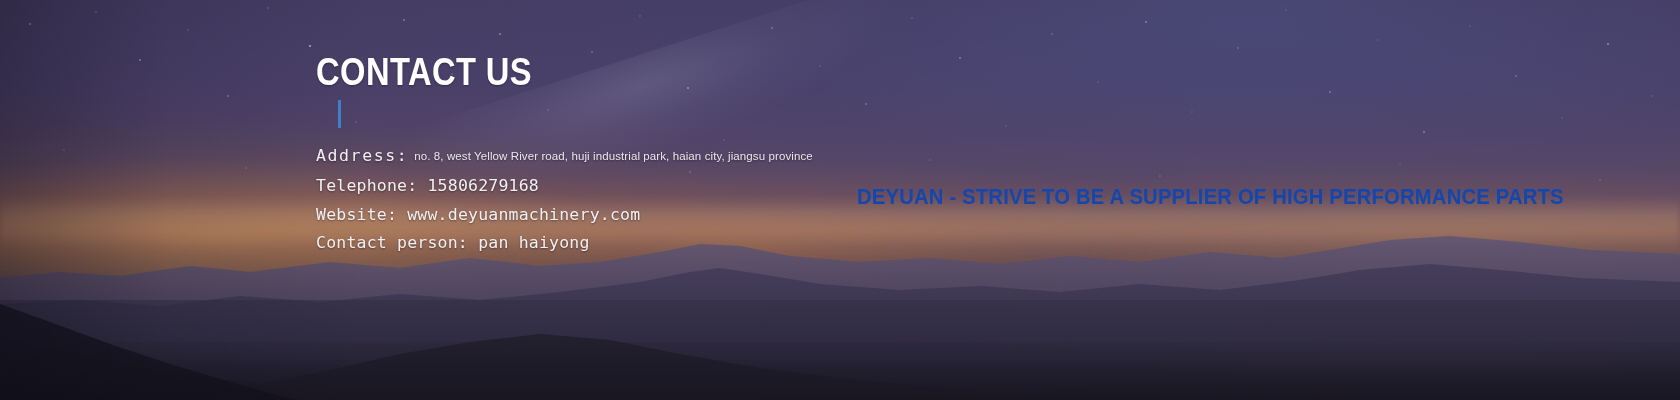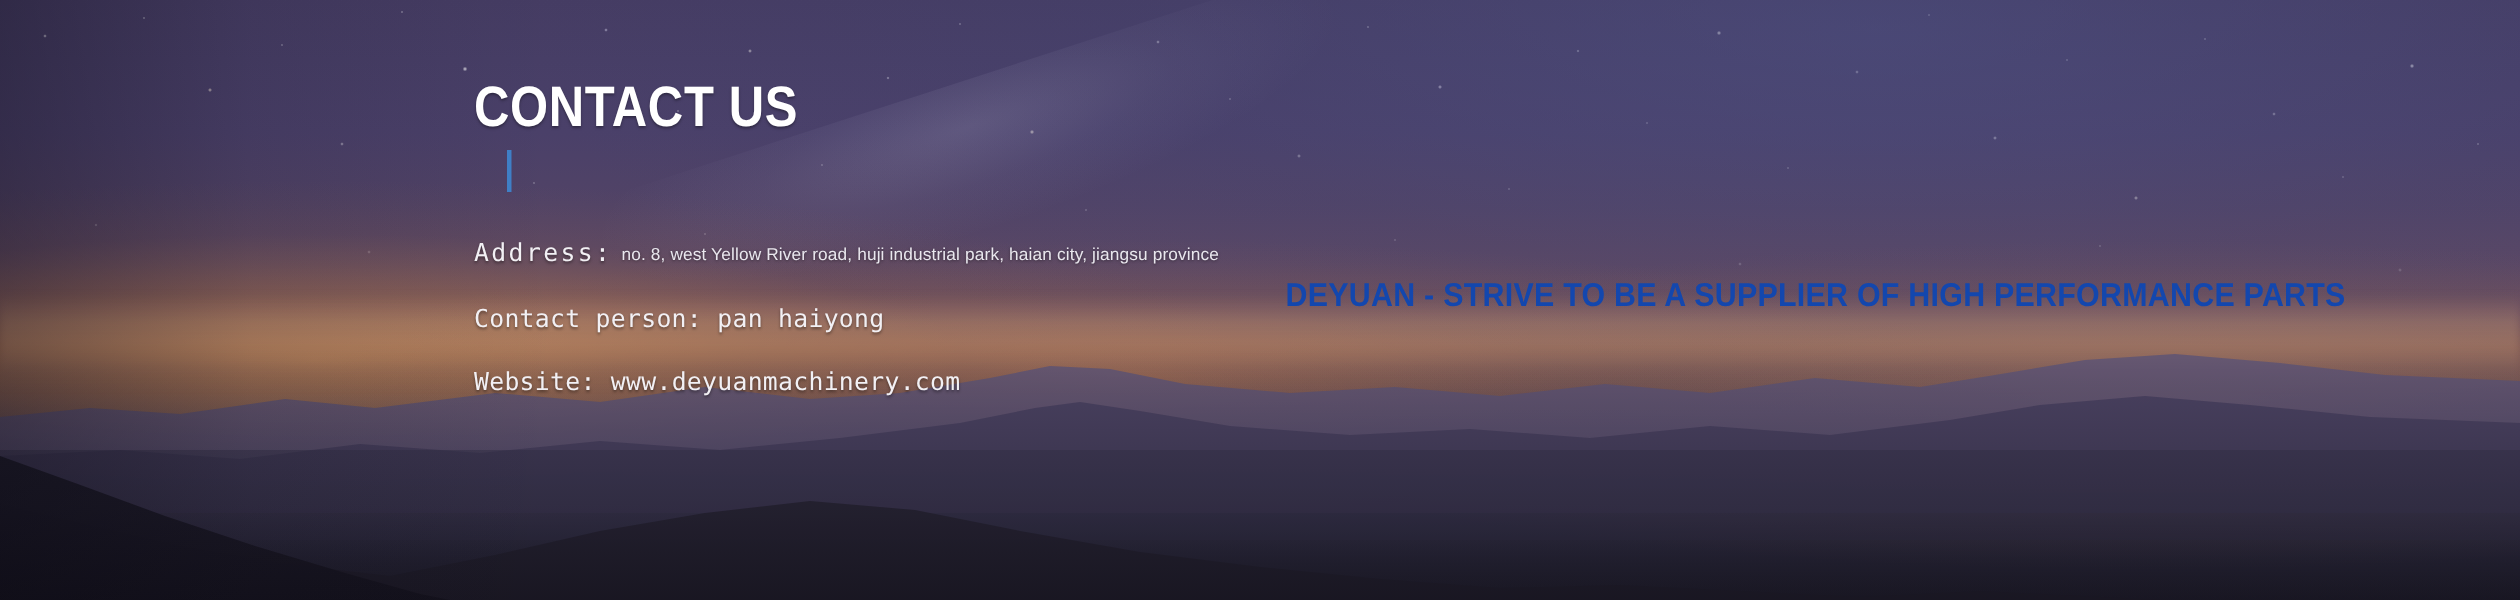--- a/index.html
+++ b/index.html
@@ -230,7 +230,6 @@
     white-space: nowrap;
     letter-spacing: 0.2px;
     text-shadow: 0 1px 2px rgba(0,0,0,0.40);
-    margin-top: 13px;
   }
 
   .detail-label { }

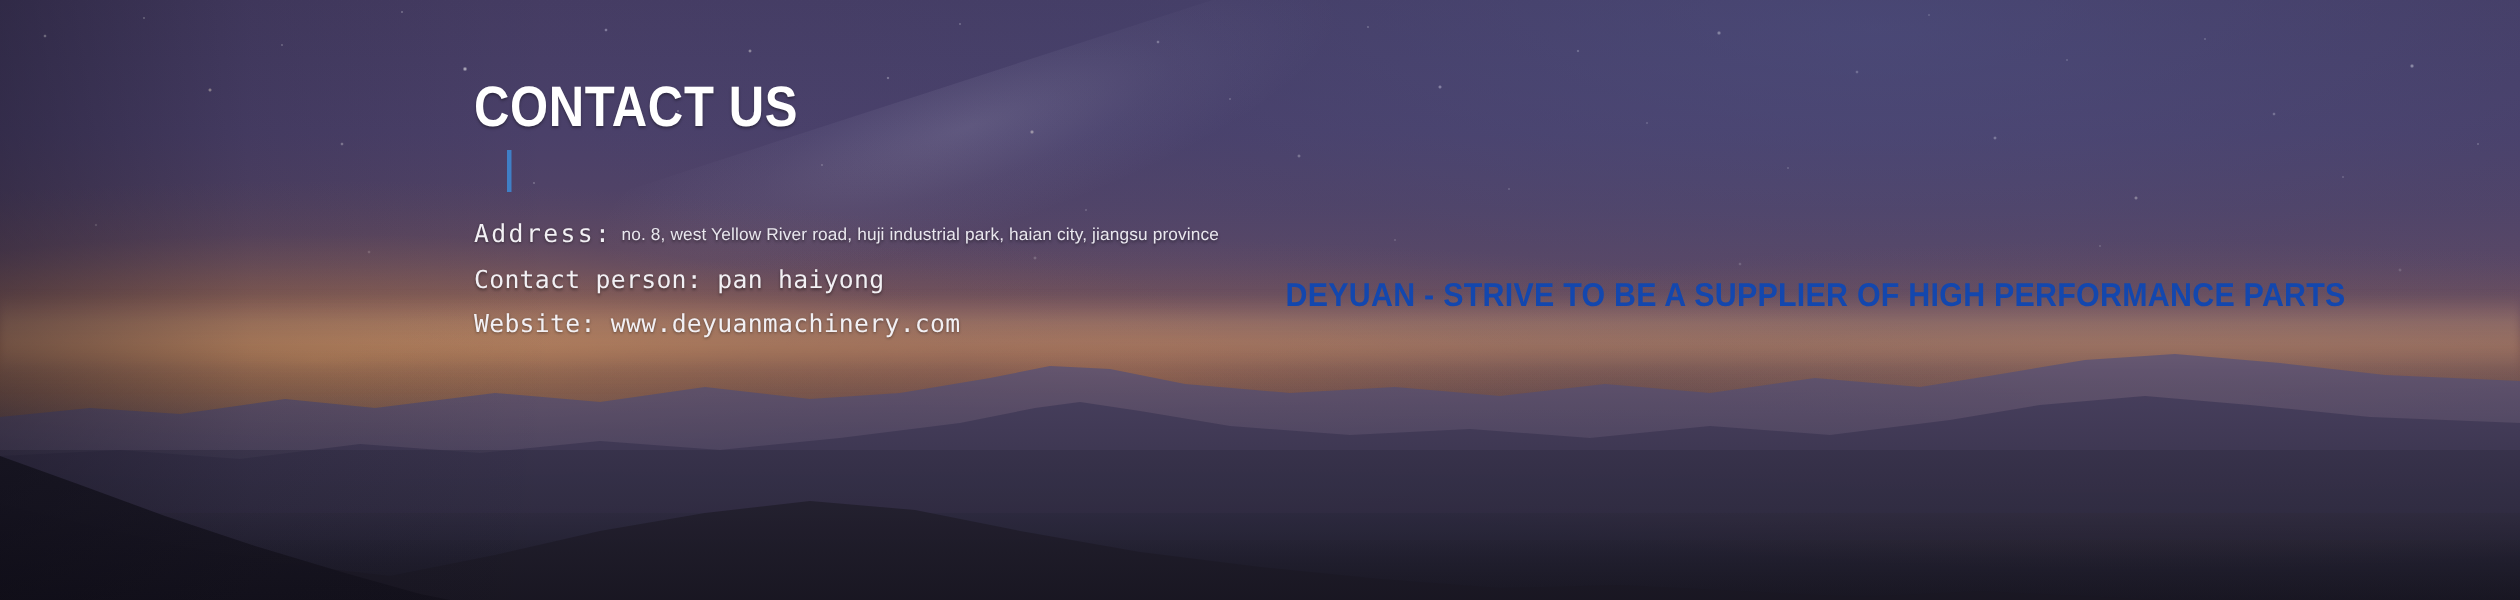--- a/index.html
+++ b/index.html
@@ -335,6 +335,10 @@
           <span class="detail-label">Address:</span><span class="detail-value">no. 8, west Yellow River road, huji industrial park, haian city, jiangsu province</span>
         </div>
 
+        <div class="detail-row">
+          <span class="detail-label">Telephone:</span>
+          <span class="detail-value">15806279168</span>
+        </div>
 
 
 

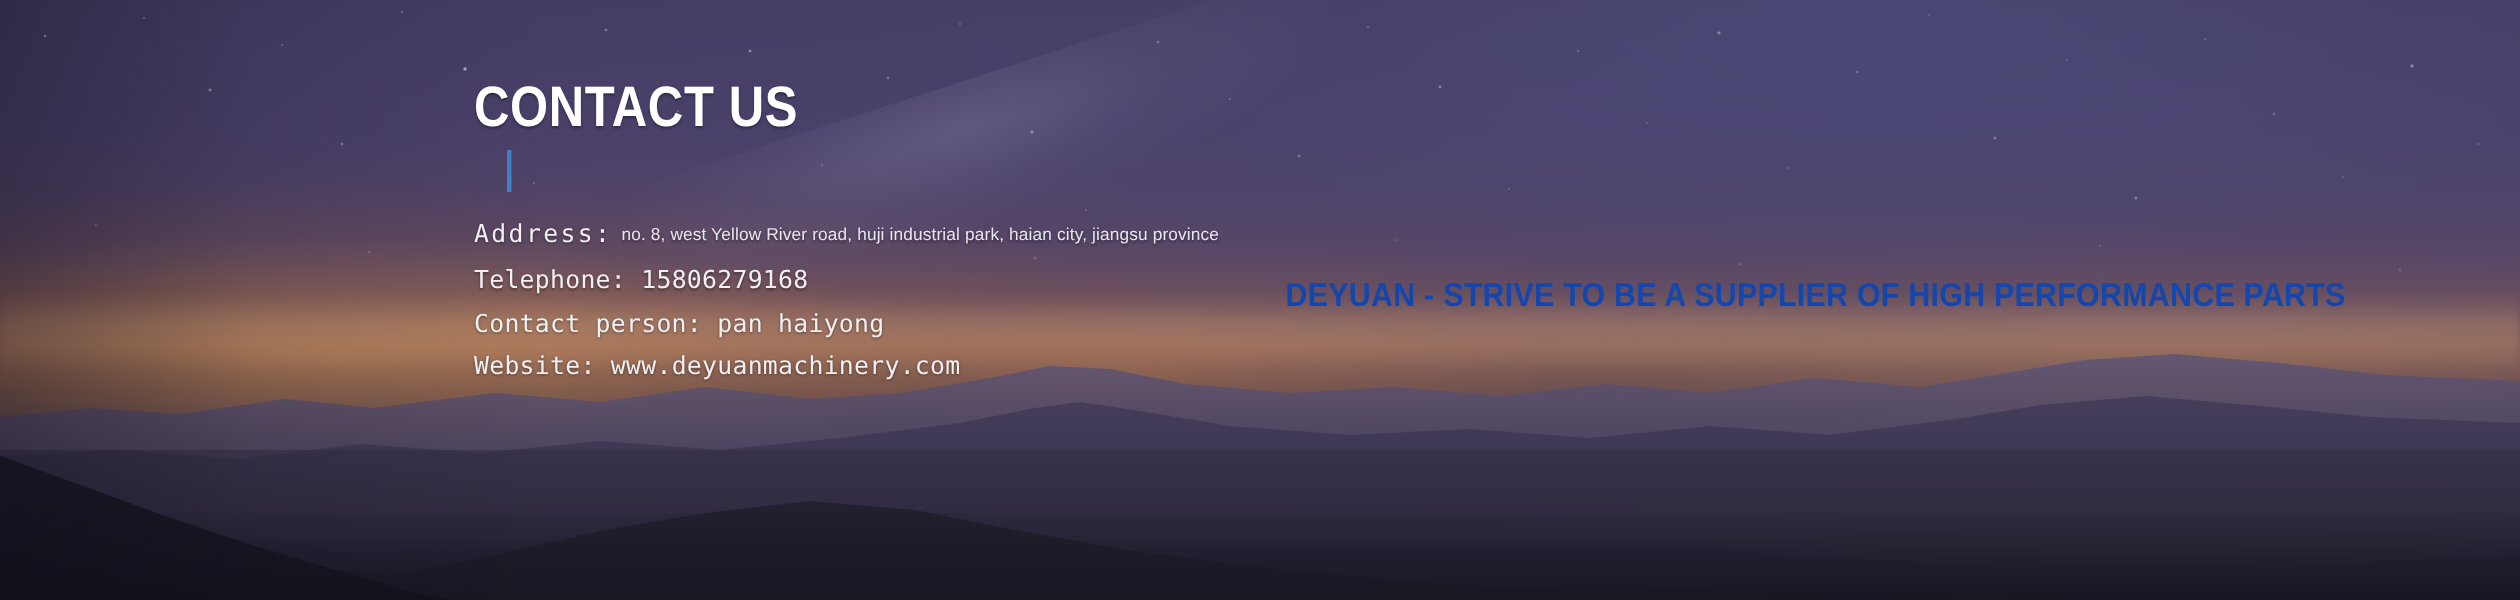--- a/index.html
+++ b/index.html
@@ -343,15 +343,15 @@
 
 
         <div class="detail-row">
+          <span class="detail-label">Website:</span>
+          <span class="detail-value">www.deyuanmachinery.com</span>
+        </div>
+
+        <div class="detail-row">
           <span class="detail-label">Contact person:</span>
           <span class="detail-value">pan haiyong</span>
         </div>
 
-        <div class="detail-row">
-          <span class="detail-label">Website:</span>
-          <span class="detail-value">www.deyuanmachinery.com</span>
-        </div>
-
       </div>
     </div>
 

